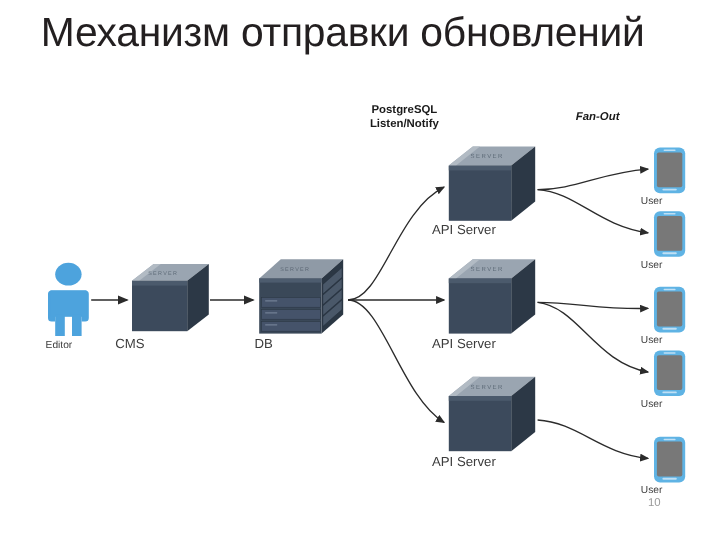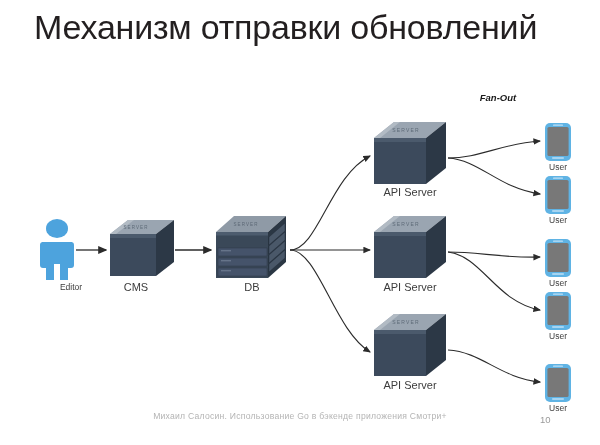--- a/index.html
+++ b/index.html
@@ -129,6 +129,8 @@
     <path d="M448,350 C482,352 500,378 540,382" fill="none" stroke="#2b2b2b" stroke-width="1.1" marker-end="url(#ah)"></path>
   </svg>
 
+  <div class="annot" style="left:294px; top:86px; width:86px;">PostgreSQL
+Listen/Notify</div>
 
   <div class="annot" style="left:468px; top:92px; width:60px;font-style:italic;">Fan-Out</div>
 

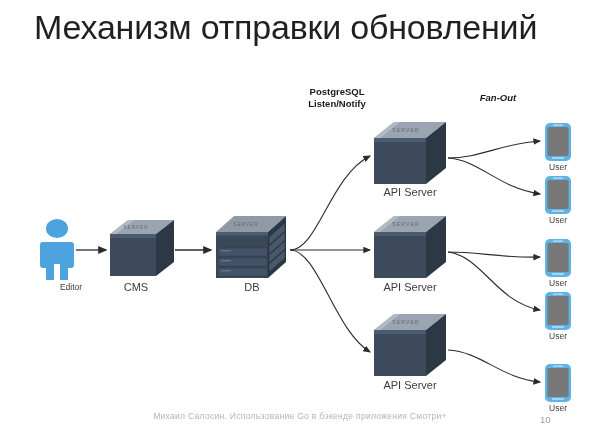--- a/index.html
+++ b/index.html
@@ -36,7 +36,7 @@
     position: absolute;
     font-size: 11px;
     color: #3c3c3c;
-    text-align: center;
+    text-align: left;
     white-space: nowrap;
   }
   .node-label.small {

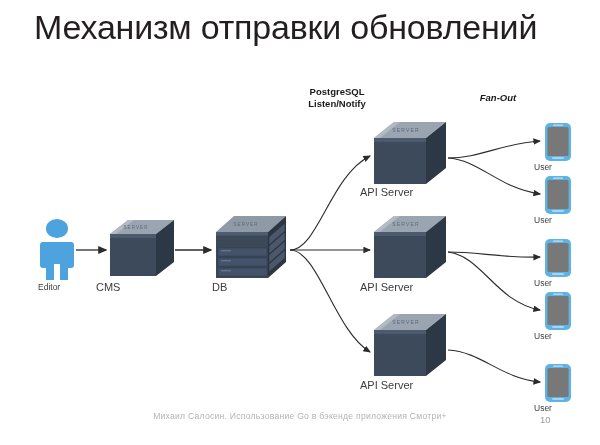--- a/index.html
+++ b/index.html
@@ -272,7 +272,6 @@
   </div>
   <div class="node-label small" style="left:534px; top:403px; width:48px;">User</div>
 
-  <div id="footer-note">Михаил Салосин. Использование Go в бэкенде приложения Смотри+</div>
   <div id="page-number">10</div>
 
 </div>

